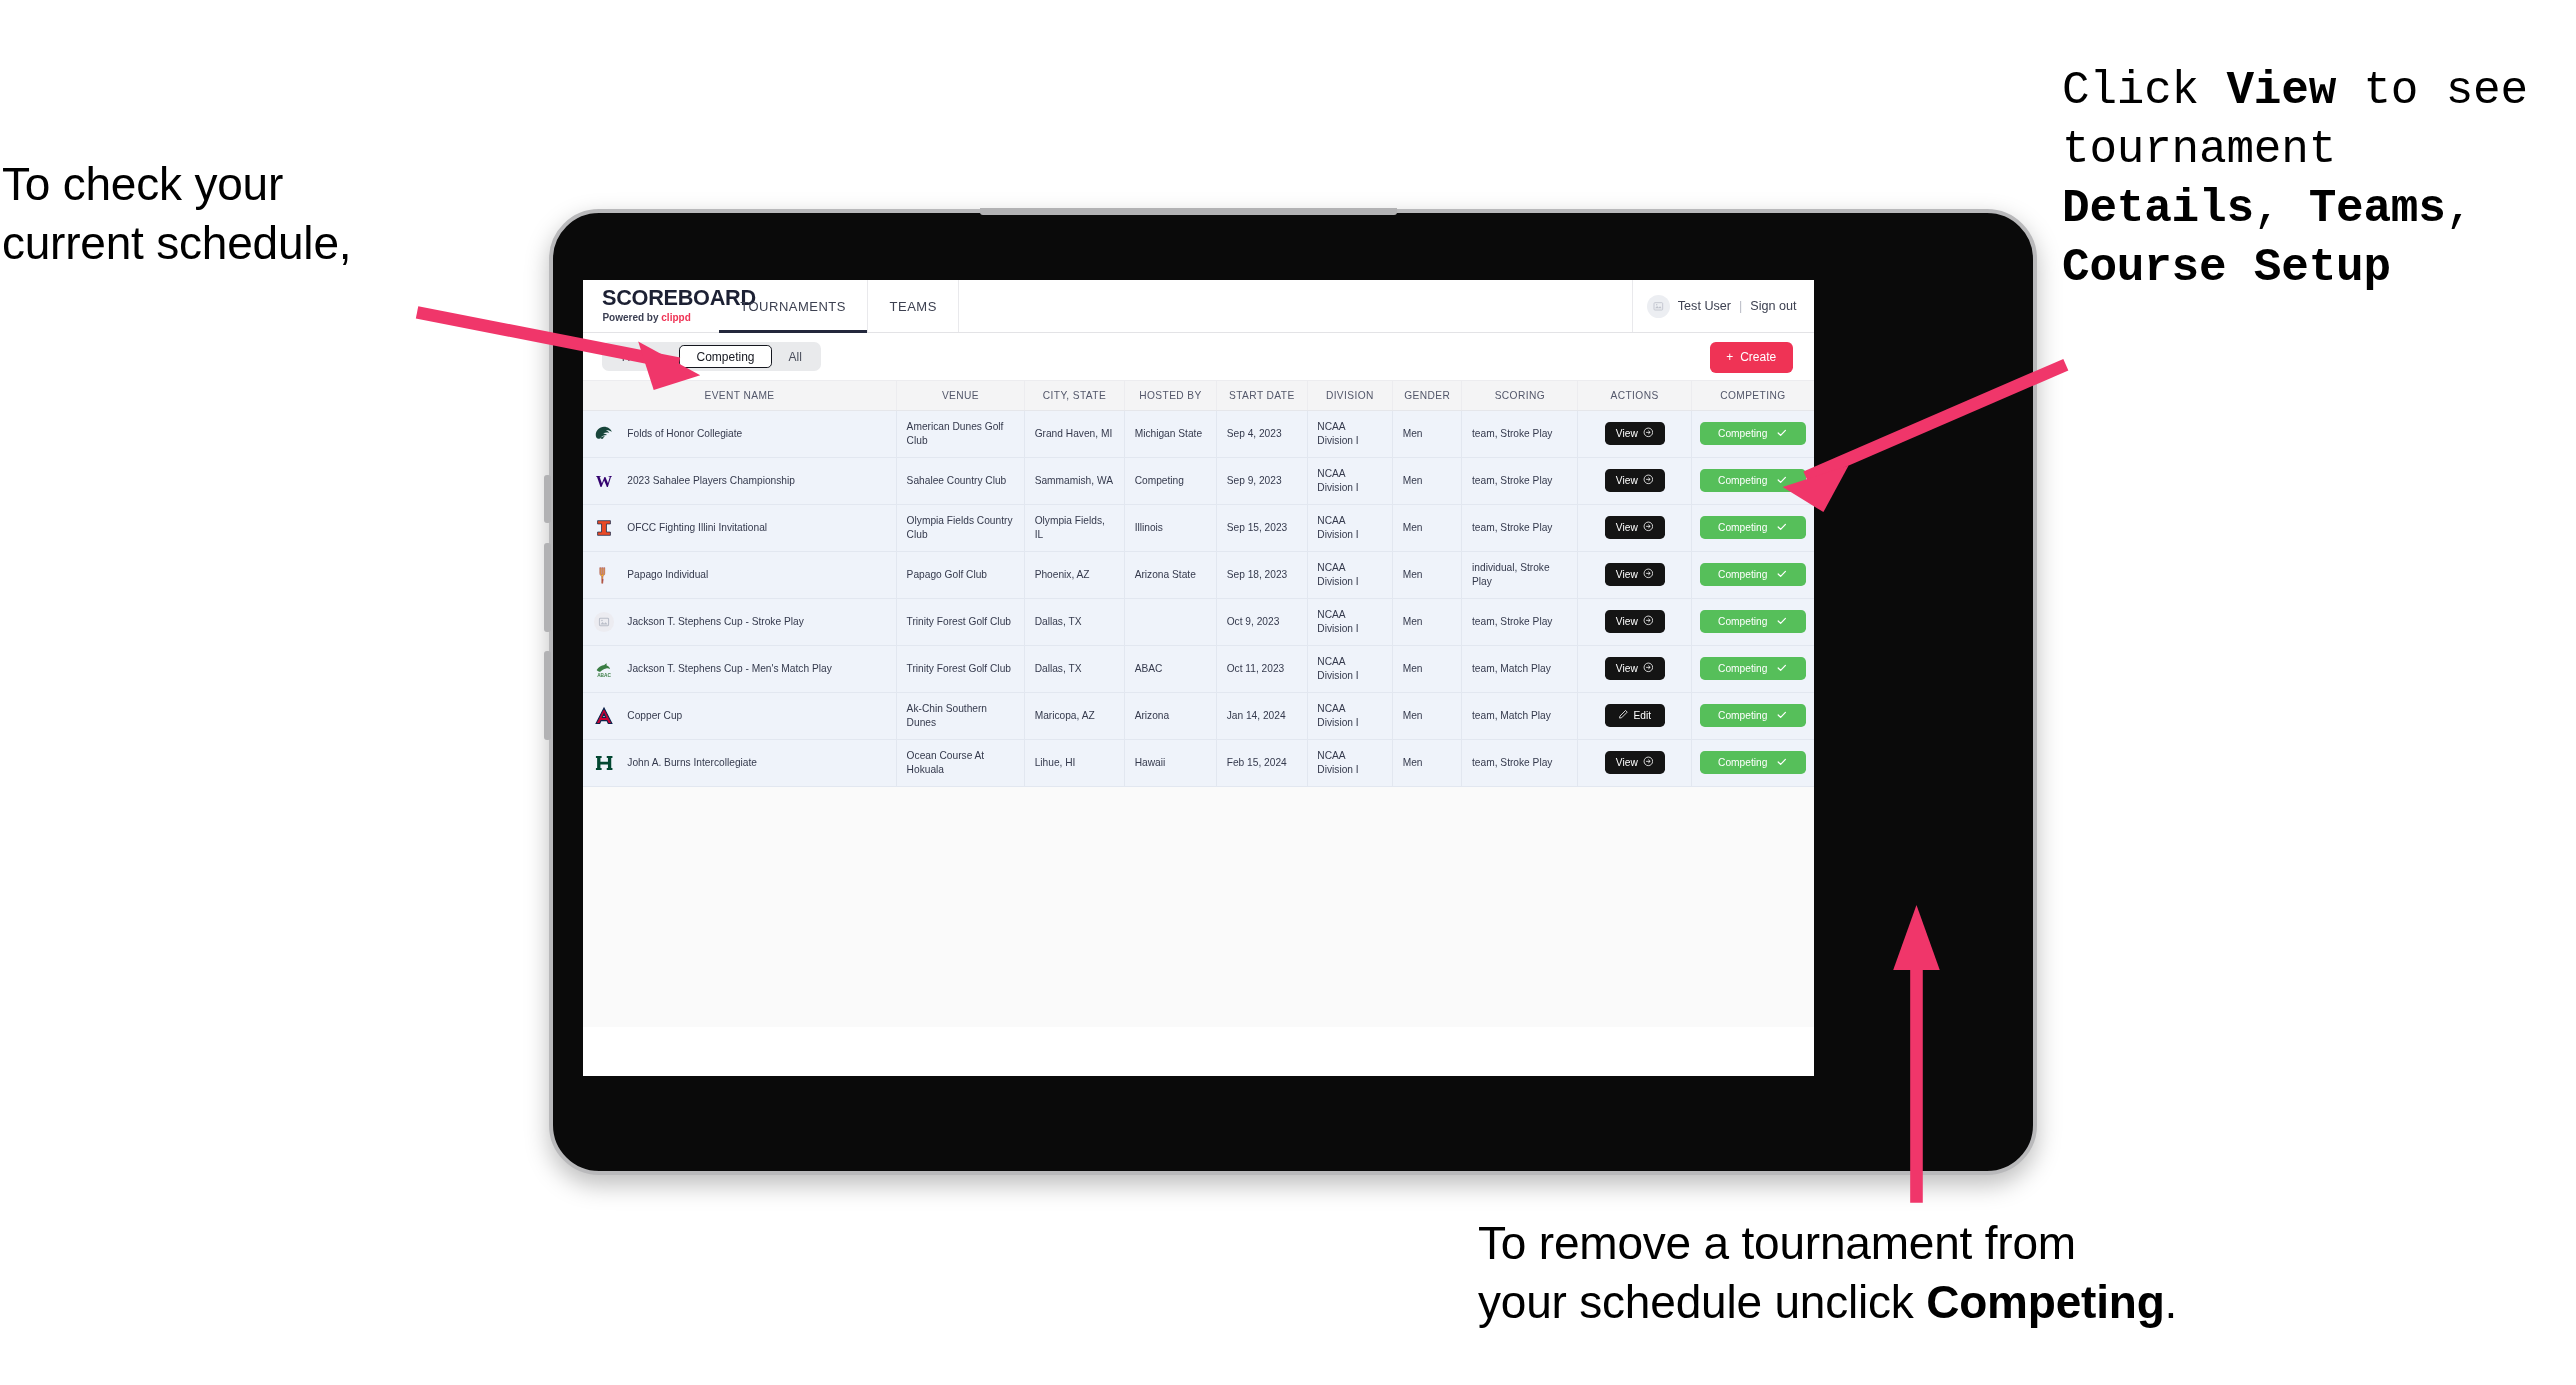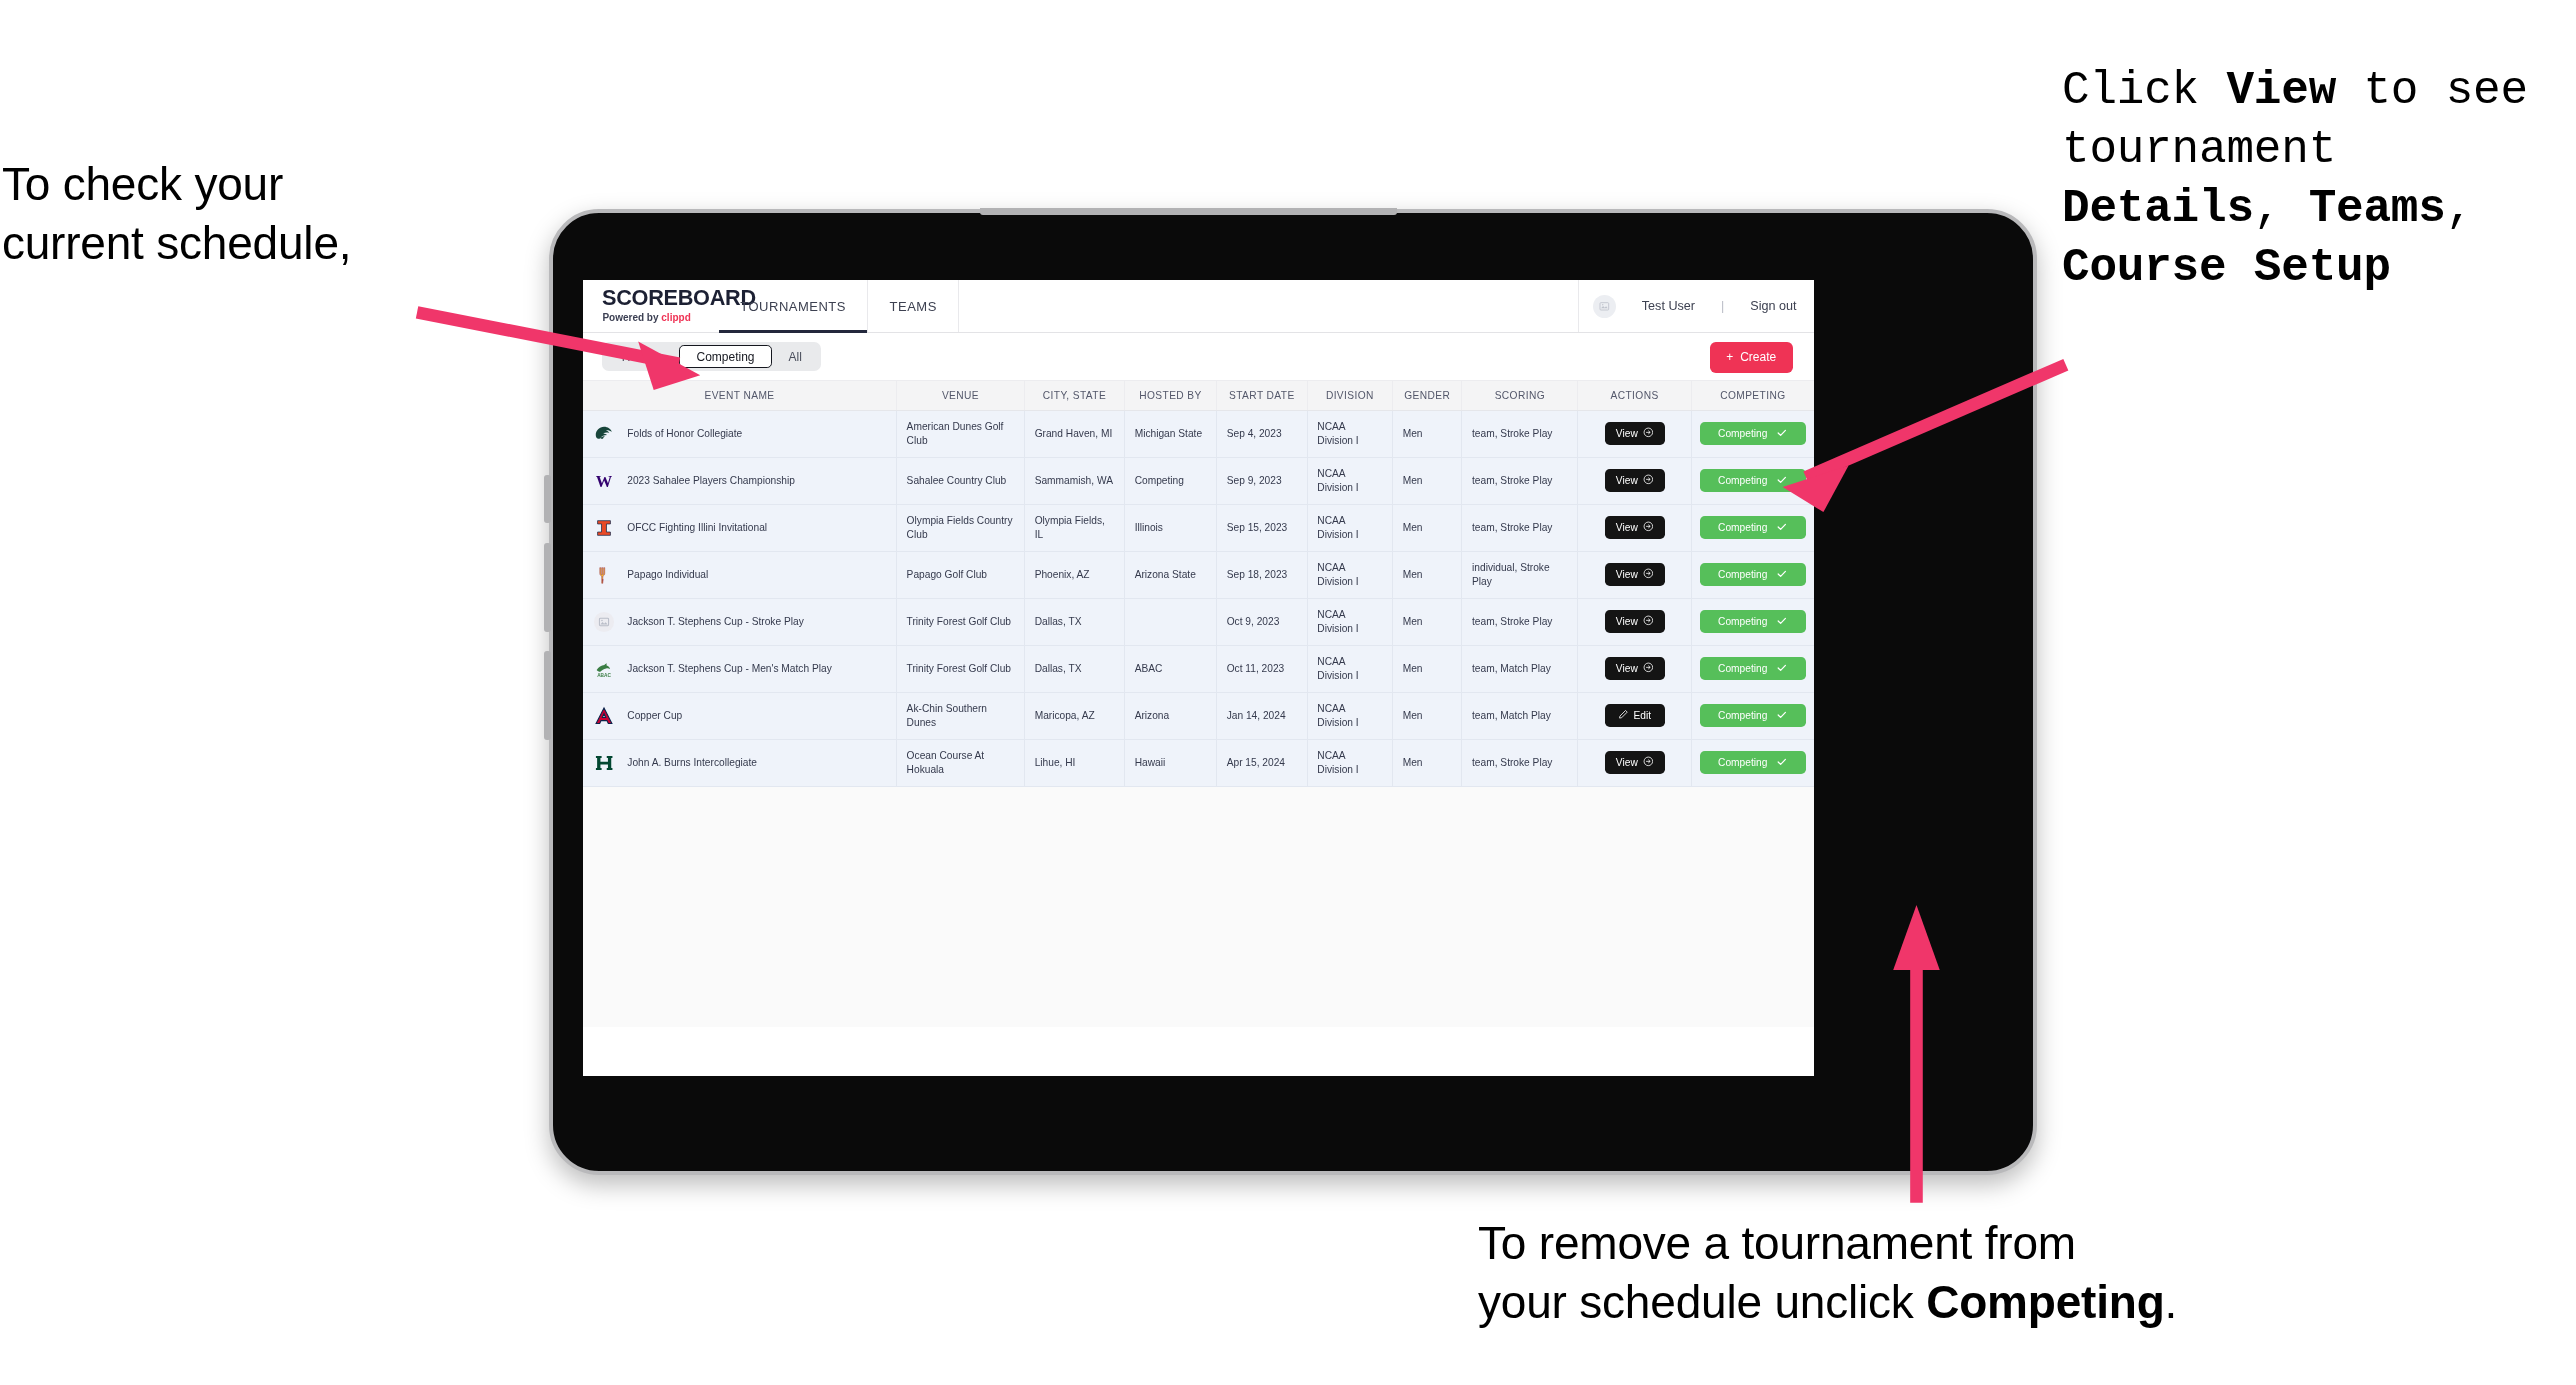--- a/index.html
+++ b/index.html
@@ -84,7 +84,7 @@
   }
   #nav-spacer { flex:1; border-right:1px solid #e9e9ec; }
   #nav-user {
-    display:flex; align-items:center; gap:26px; padding:0 17.5px 0 13.6px;
+    display:flex; align-items:center; gap:8px; padding:0 17.5px 0 13.6px;
     font-size:12.6px; color:#3d4151;
   }
   #avatar {

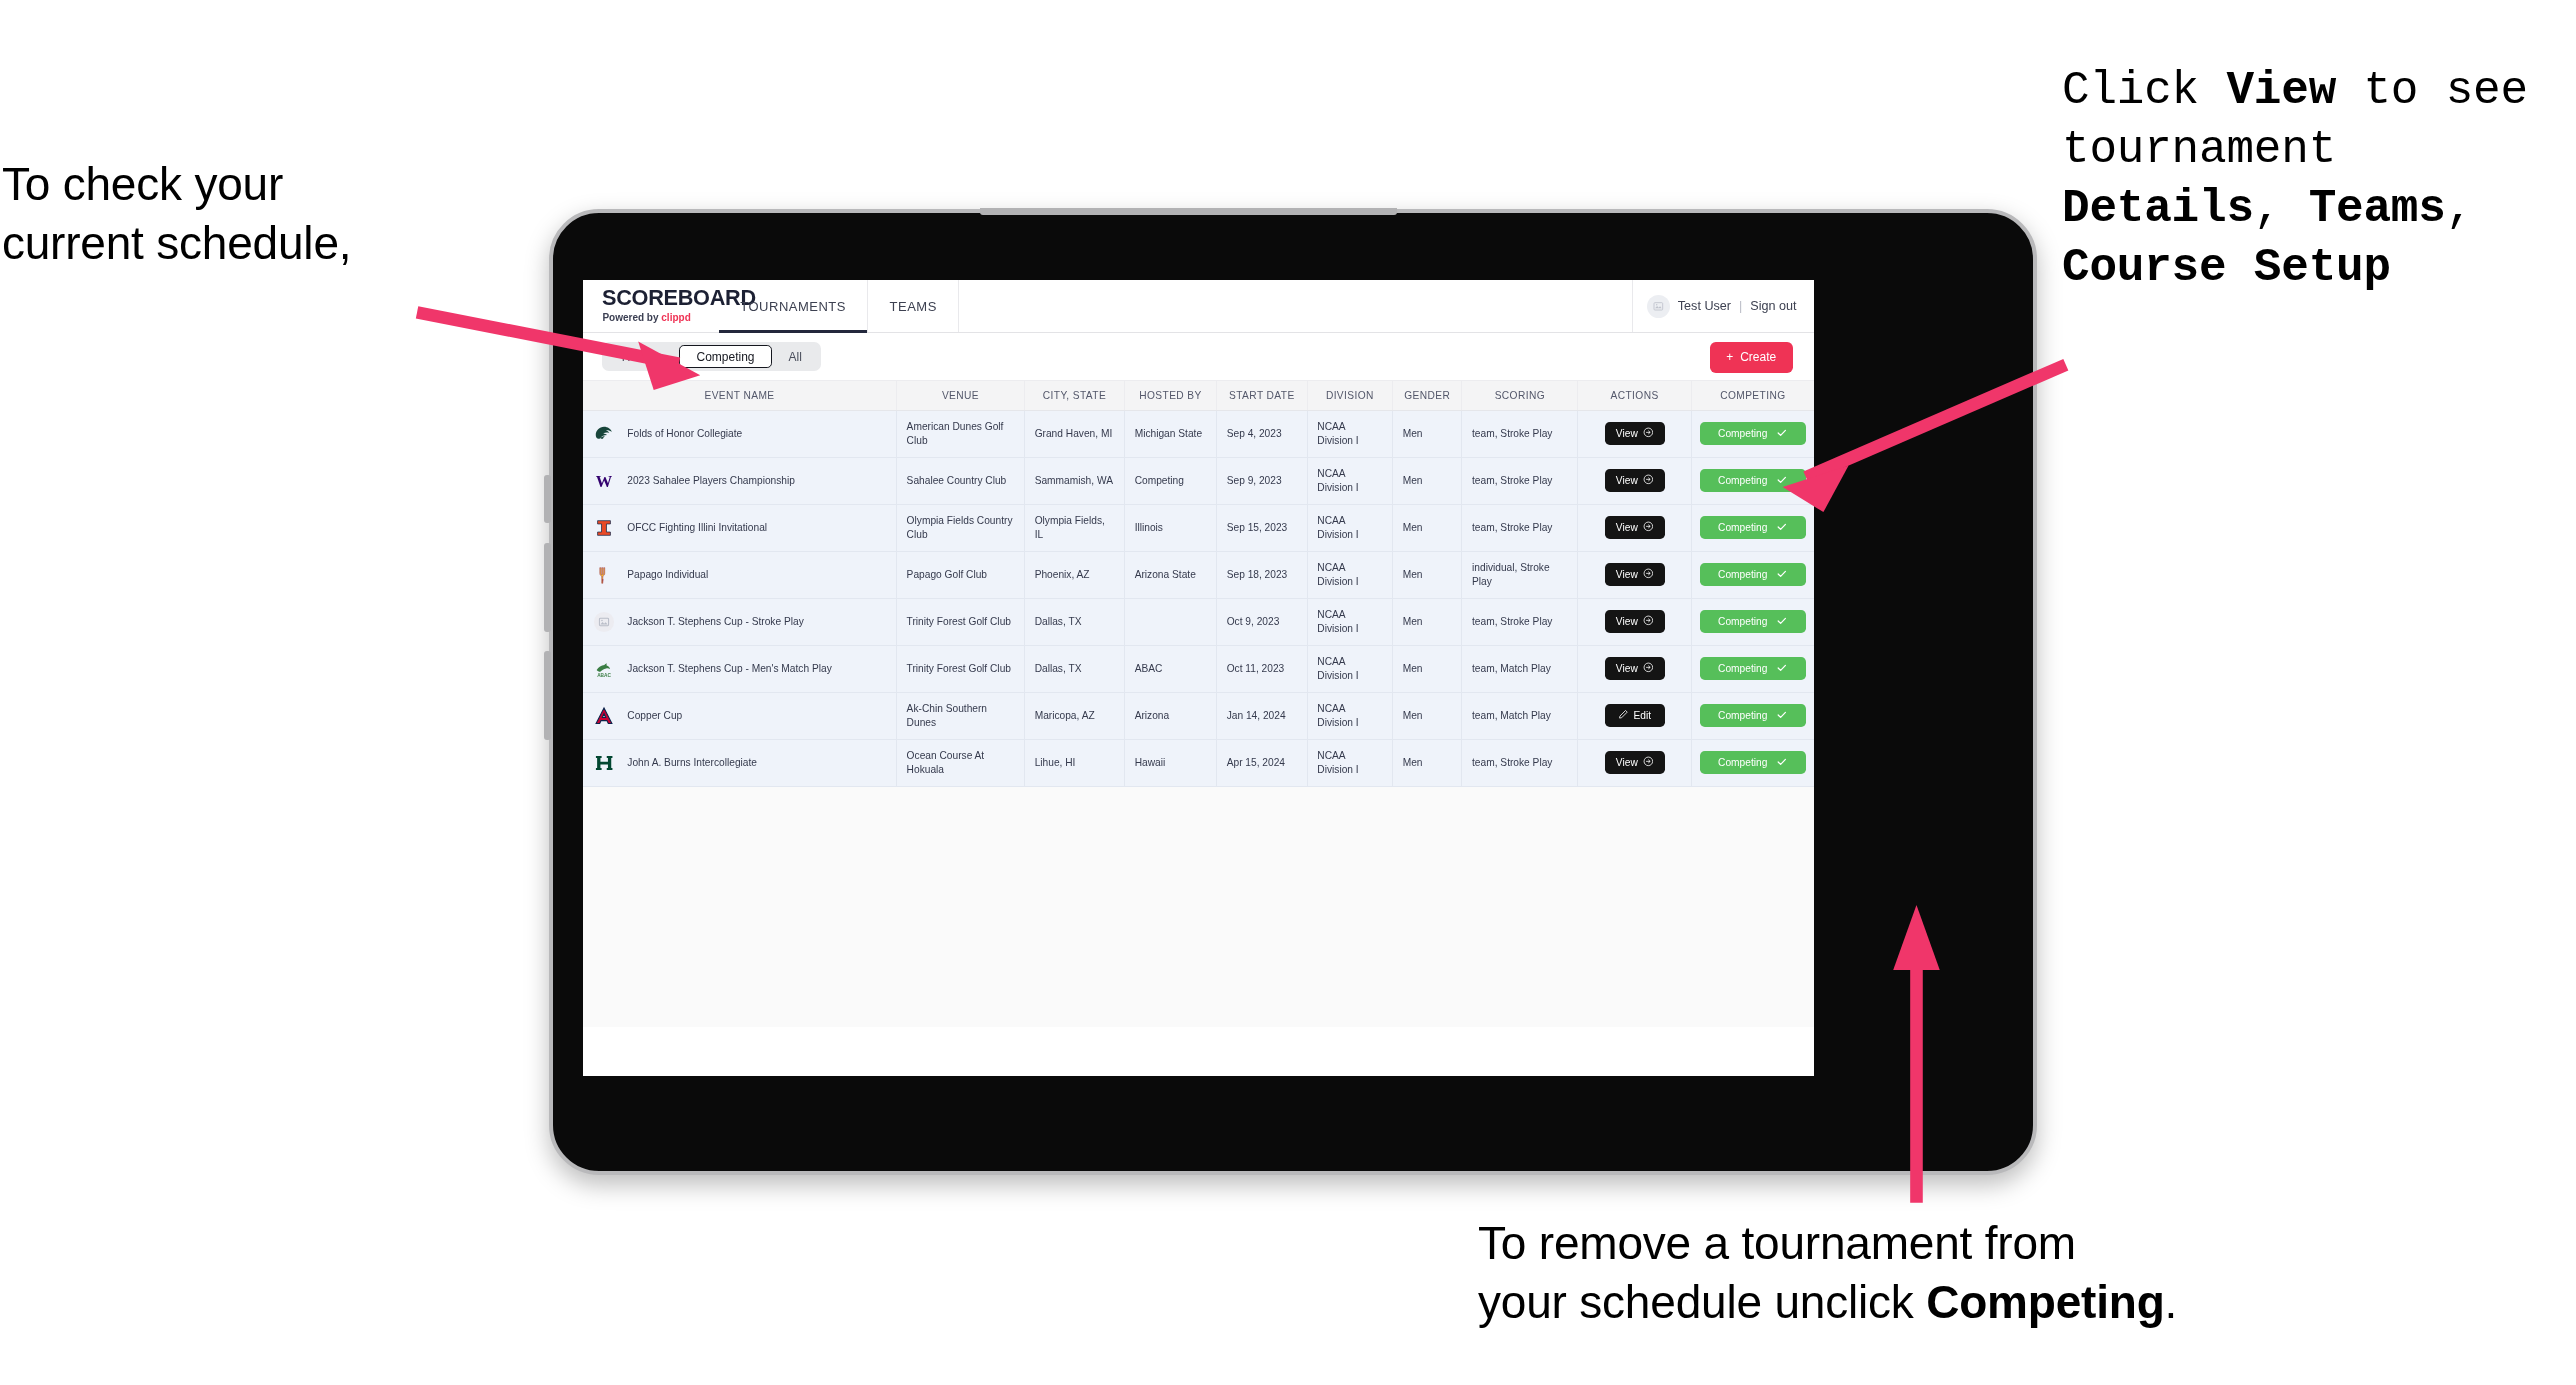--- a/index.html
+++ b/index.html
@@ -525,7 +525,7 @@
               <td>Ocean Course At Hokuala</td>
               <td>Lihue, HI</td>
               <td>Hawaii</td>
-              <td>Apr 15, 2024</td>
+              <td>Feb 15, 2024</td>
               <td>NCAA Division I</td>
               <td>Men</td>
               <td>team, Stroke Play</td>

